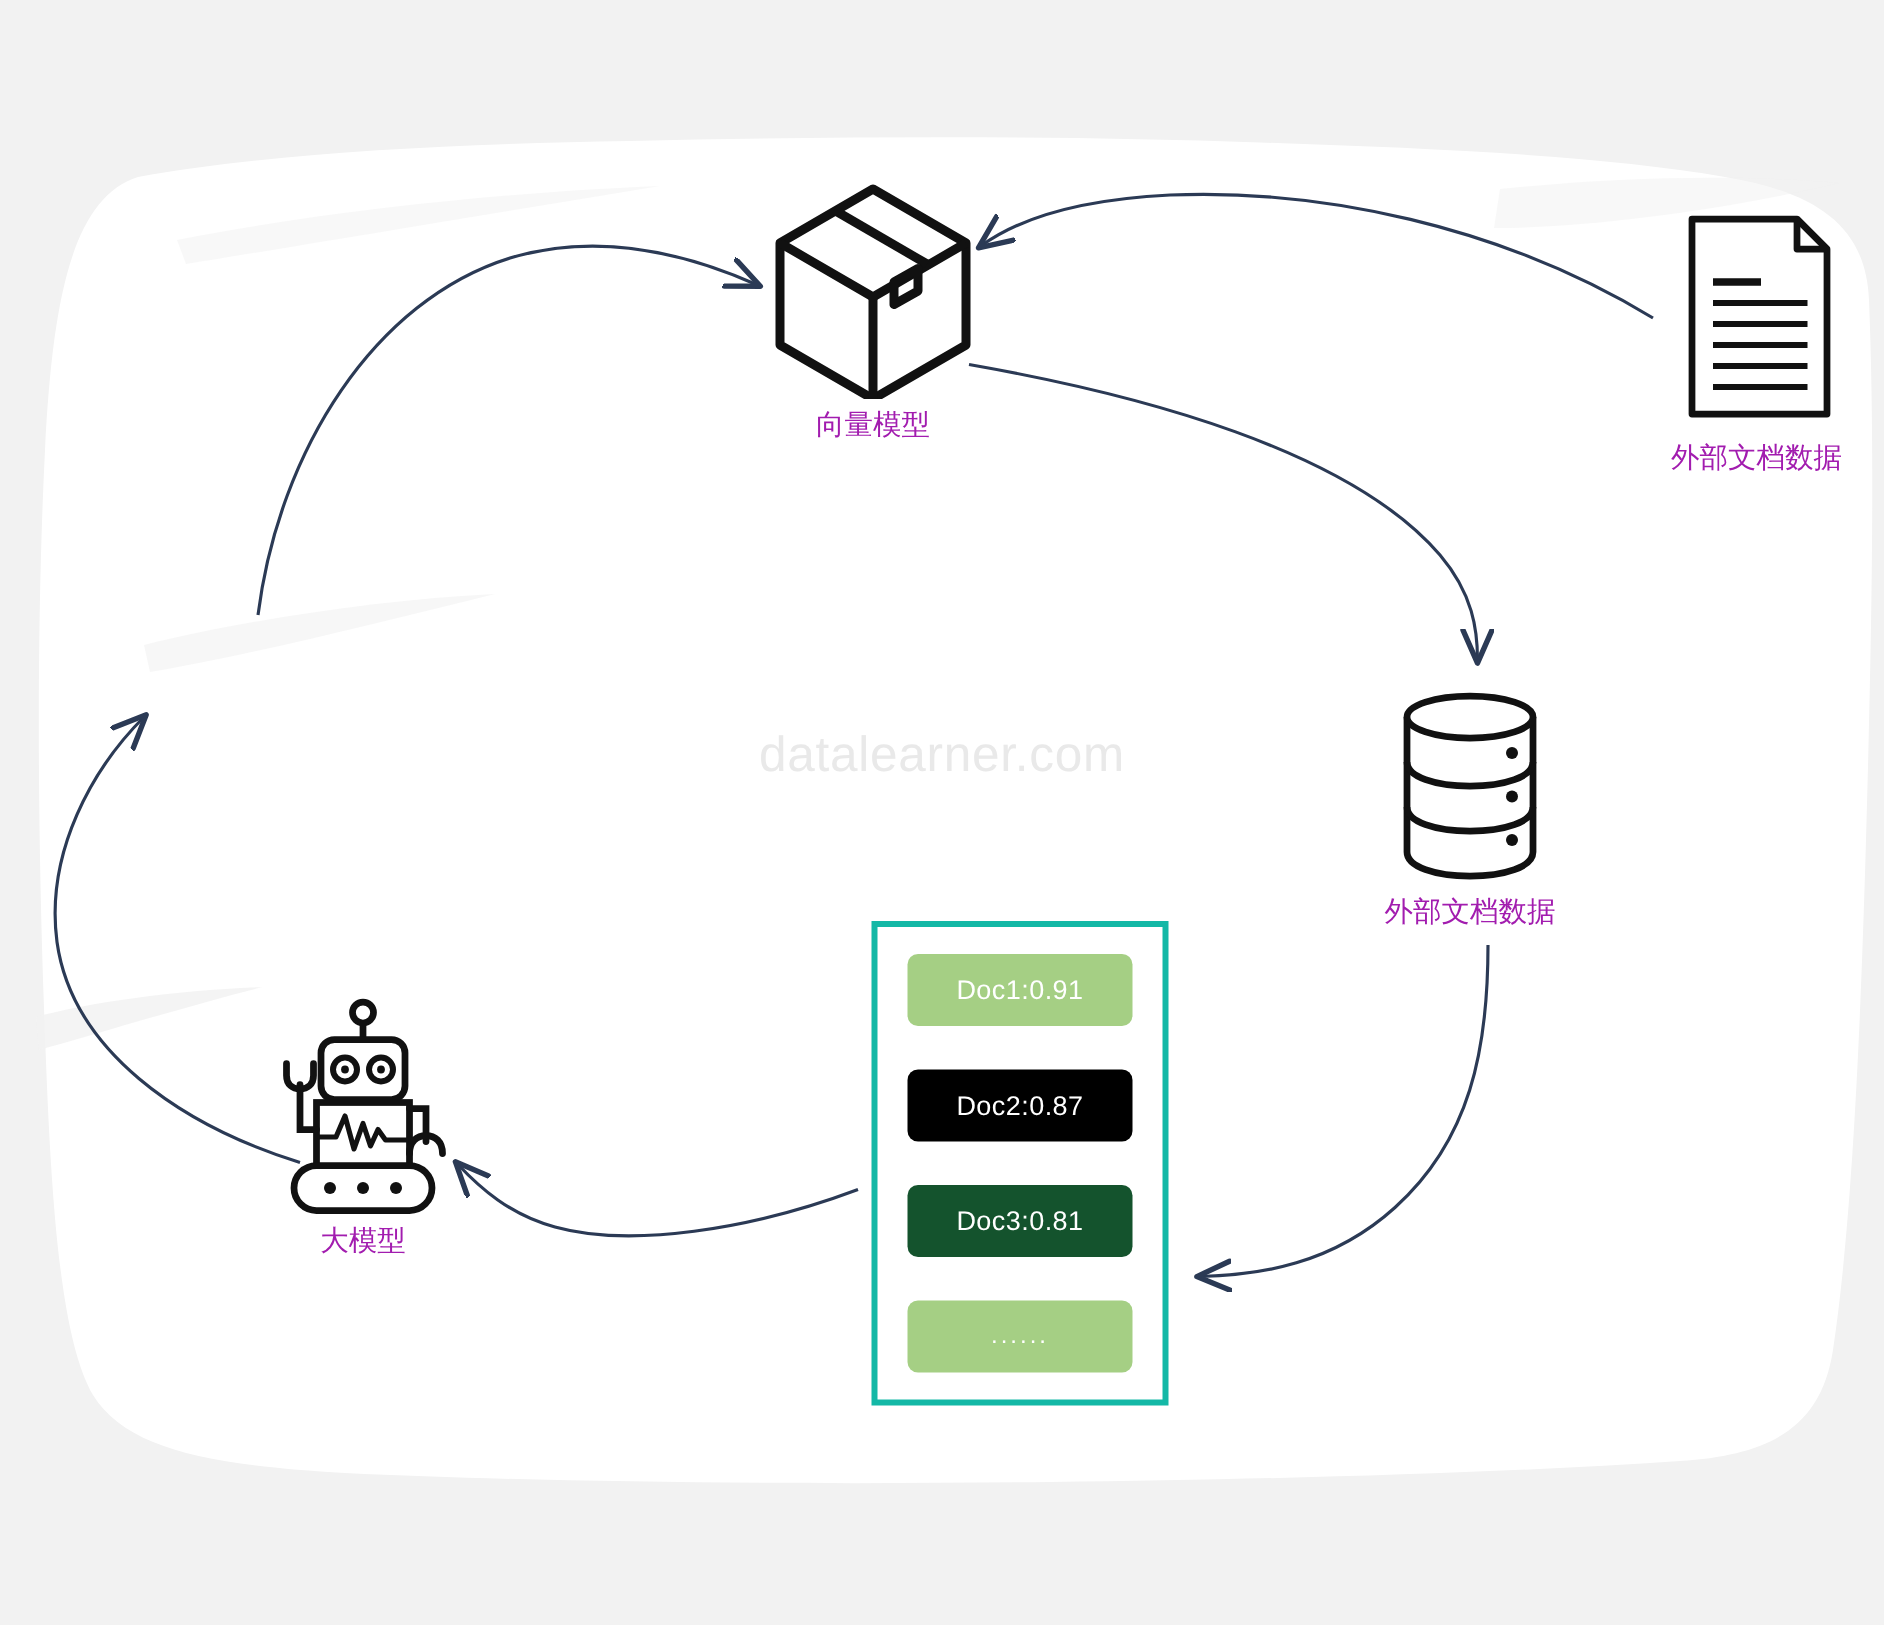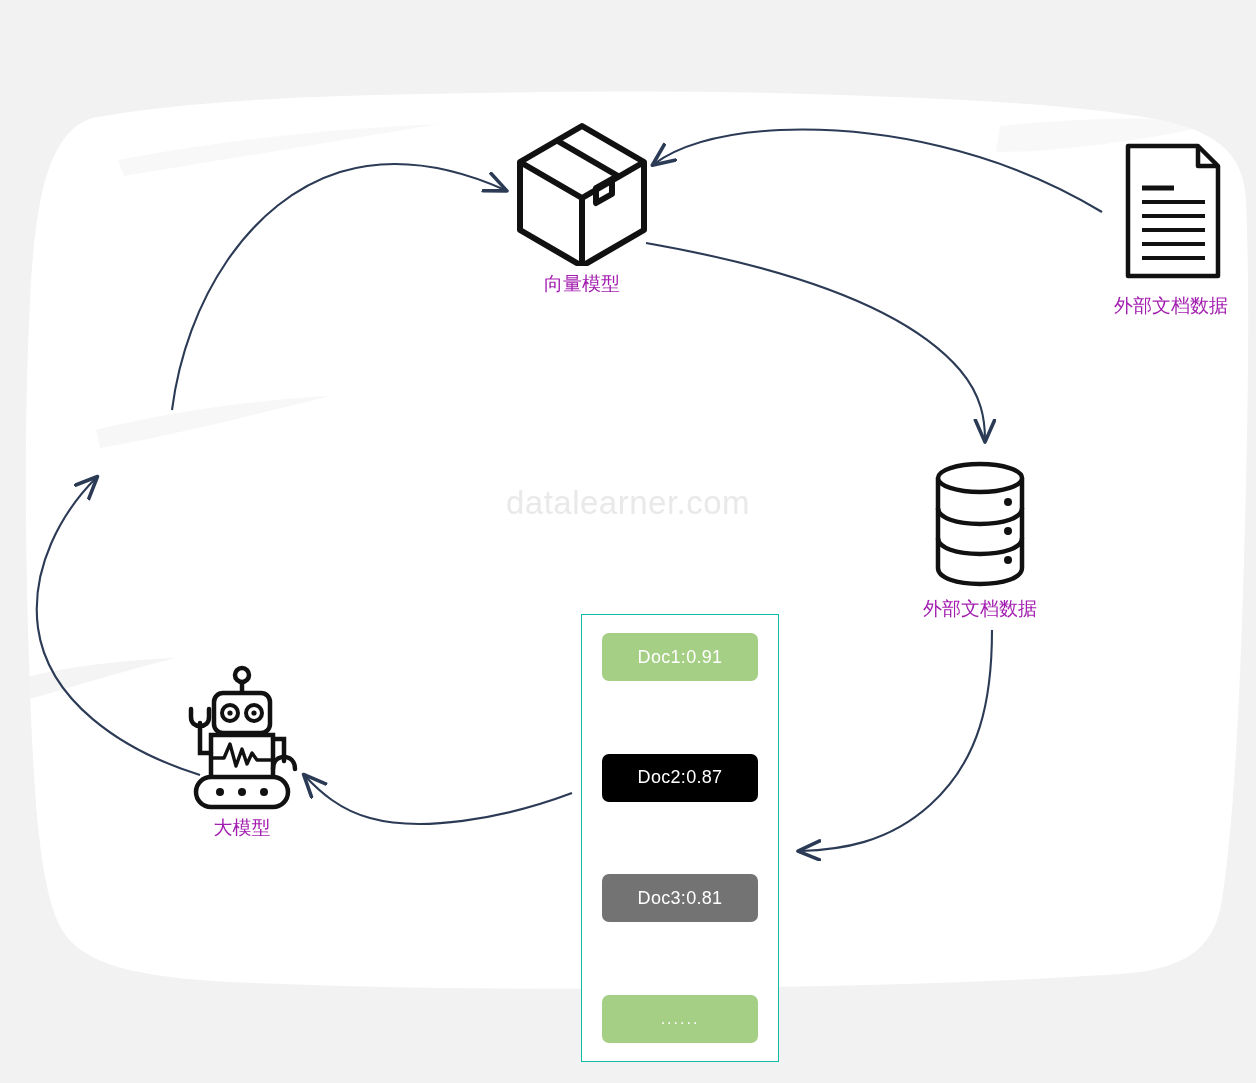--- a/index.html
+++ b/index.html
@@ -75,9 +75,9 @@
     left: 581px;
     top: 614px;
     width: 198px;
-    height: 448px;
+    height: 323px;
     background: #ffffff;
-    border: 1px solid #14b8a6;
+    border: 4px solid #14b8a6;
     box-sizing: border-box;
     padding: 18px 20px;
     display: flex;

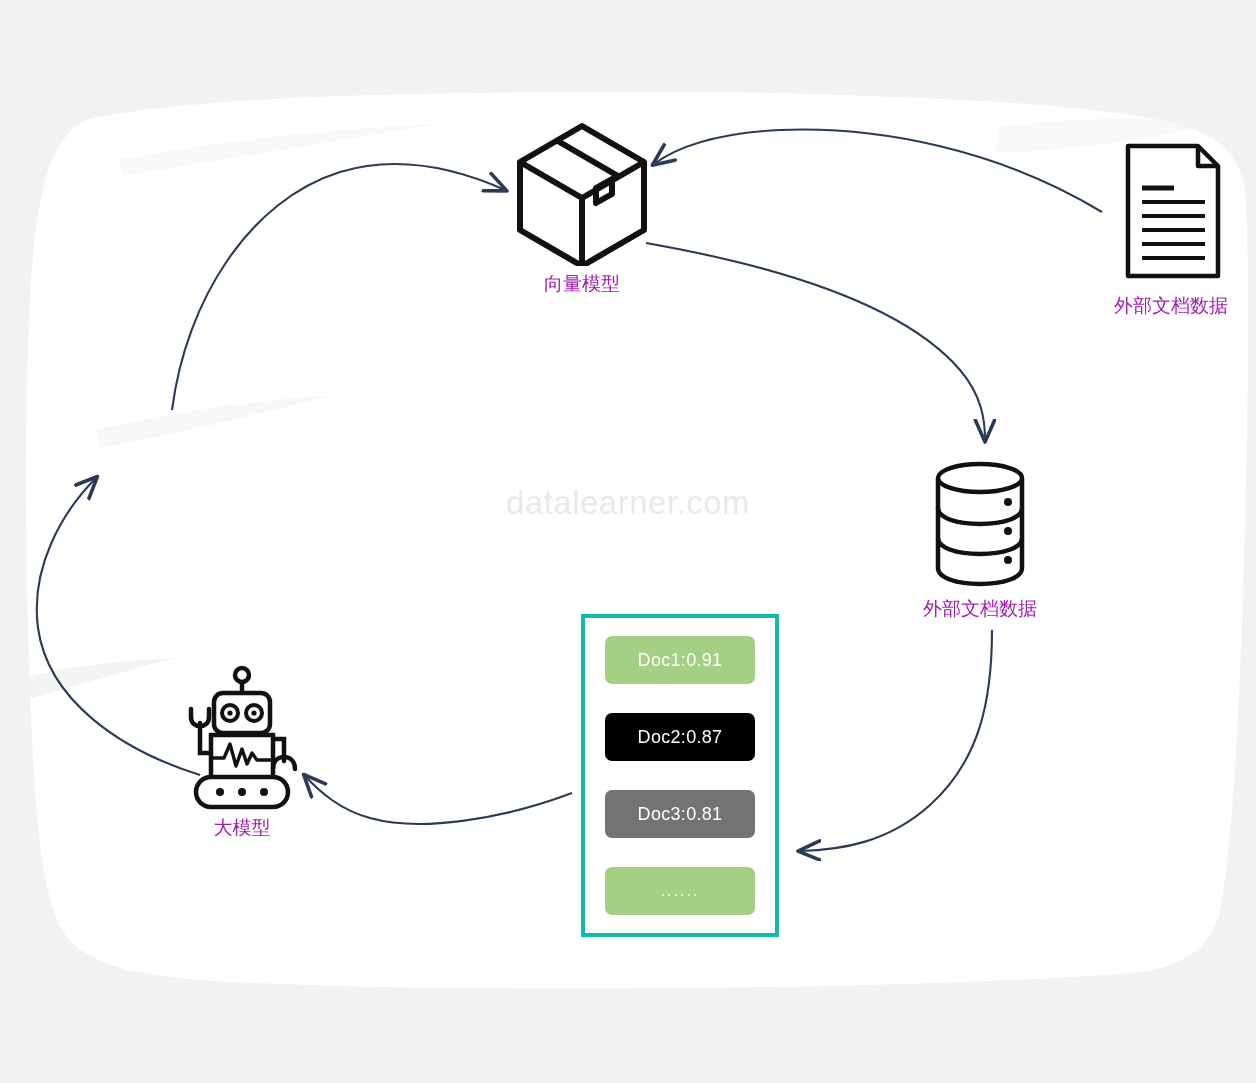--- a/index.html
+++ b/index.html
@@ -209,7 +209,7 @@
   <div id="docs-panel">
     <div class="doc-card" style="background:#a5cf84">Doc1:0.91</div>
     <div class="doc-card" style="background:#000000">Doc2:0.87</div>
-    <div class="doc-card" style="background:#737373">Doc3:0.81</div>
+    <div class="doc-card" style="background:#14532d">Doc3:0.81</div>
     <div class="doc-card ellipsis" style="background:#a5cf84">......</div>
   </div>
 

